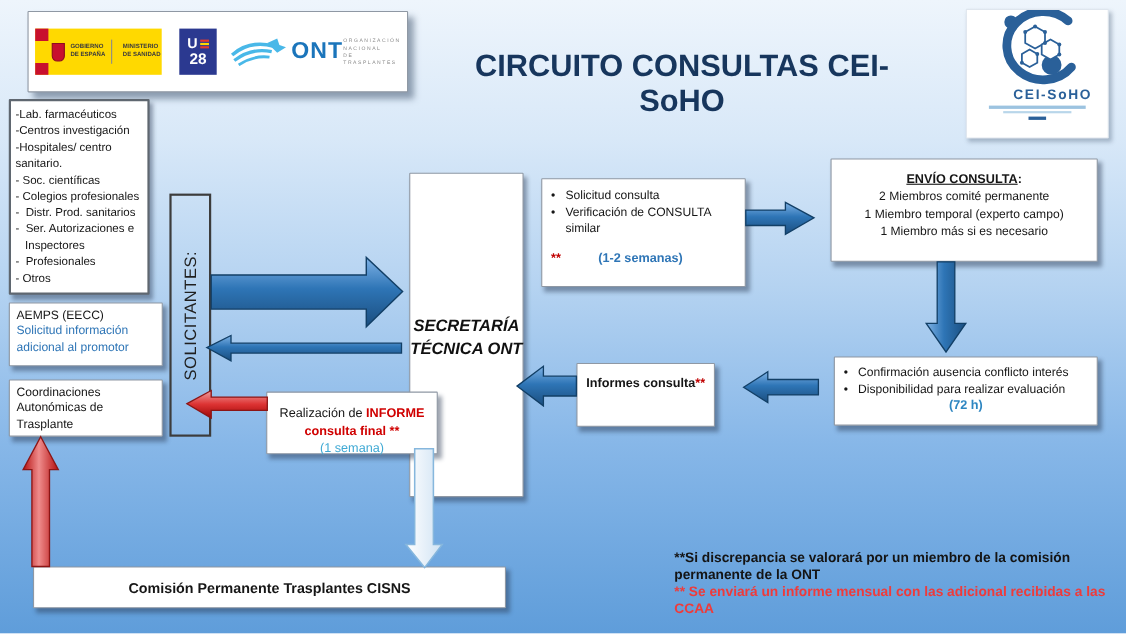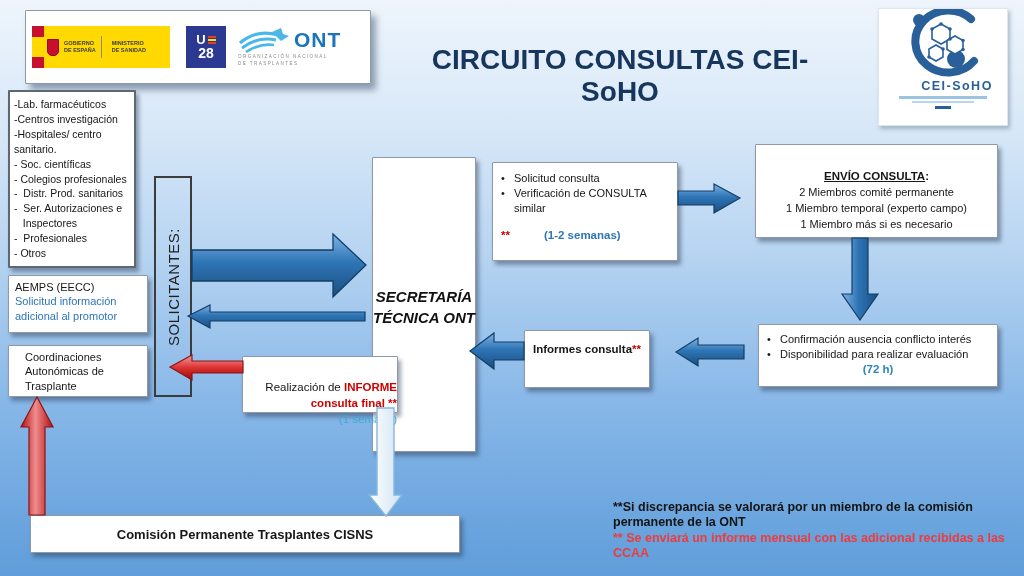--- a/index.html
+++ b/index.html
@@ -23,7 +23,7 @@
   .ue-u{font-size:13px;line-height:1;}
   .ue-bars span{display:block;width:8px;height:2px;margin:1px 0;}
   .ue-23{font-size:14px;line-height:1.05;}
-  .ont{margin-left:12px;display:flex;flex-direction:column;align-items:flex-start;}
+  .ont{margin-left:12px;display:flex;flex-direction:row;align-items:center;}
   .ont-row{display:flex;align-items:center;gap:4px;}
   .ont-name{font-size:21px;font-weight:bold;color:#1b75bb;letter-spacing:1px;}
   .ont-sub{font-size:4.6px;letter-spacing:1.4px;color:#8a8a8a;text-align:left;line-height:1.5;margin-top:1px;}

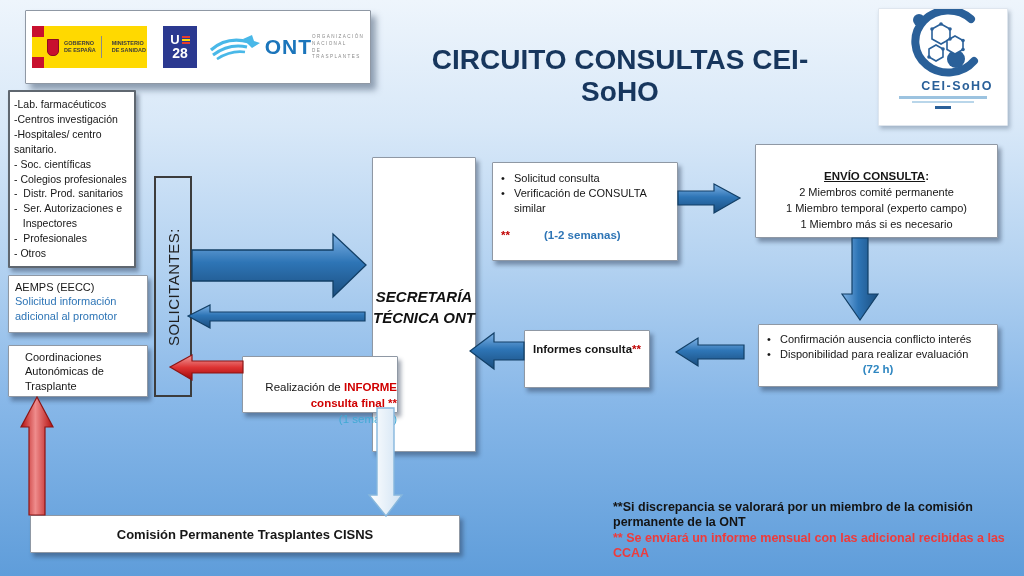--- a/index.html
+++ b/index.html
@@ -57,7 +57,7 @@
   .stars-row{margin-top:12px;font-size:11.5px;font-weight:bold;}
   .stars{color:#c00000;}
   .dur1{color:#2e75b6;margin-left:34px;}
-  .envio{left:755px;top:144px;width:243px;height:94px;padding-top:23px;text-align:center;font-size:11px;line-height:1.45;}
+  .envio{left:755px;top:144px;width:243px;height:94px;padding-top:10px;text-align:center;font-size:11px;line-height:1.45;}
   .envio .t{font-size:11.5px;font-weight:bold;}
   .envio .t u{text-decoration:underline;}
   .confirm{left:758px;top:324px;width:240px;height:63px;padding:7px 8px 0 8px;font-size:11px;line-height:1.35;}

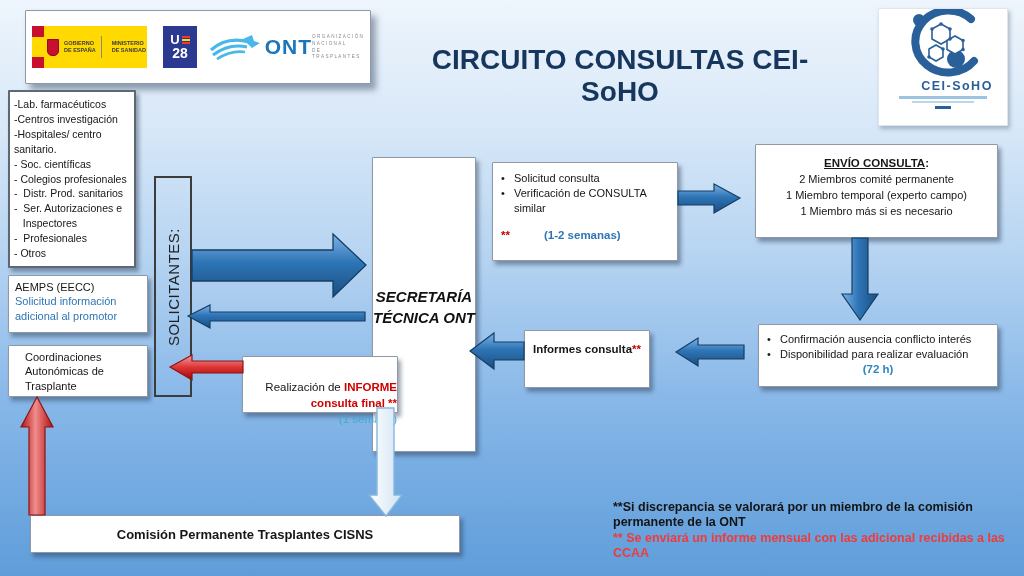--- a/index.html
+++ b/index.html
@@ -42,7 +42,7 @@
   .list-box div{white-space:pre;}
   .aemps{left:8px;top:275px;width:140px;height:58px;padding:4px 6px;font-size:11px;line-height:1.3;}
   .aemps .sub{color:#2e75b6;}
-  .coord{left:8px;top:345px;width:140px;height:52px;padding:4px 16px;font-size:11px;line-height:1.3;}
+  .coord{left:8px;top:345px;width:140px;height:52px;padding:4px 6px;font-size:11px;line-height:1.3;}
   .frame{position:absolute;left:154px;top:176px;width:38px;height:221px;border:2px solid #3c3c3c;
     box-sizing:border-box;display:flex;align-items:center;justify-content:center;}
   .vlabel{writing-mode:vertical-rl;transform:rotate(180deg);font-size:15px;font-weight:500;color:#1f1f1f;letter-spacing:.5px;}

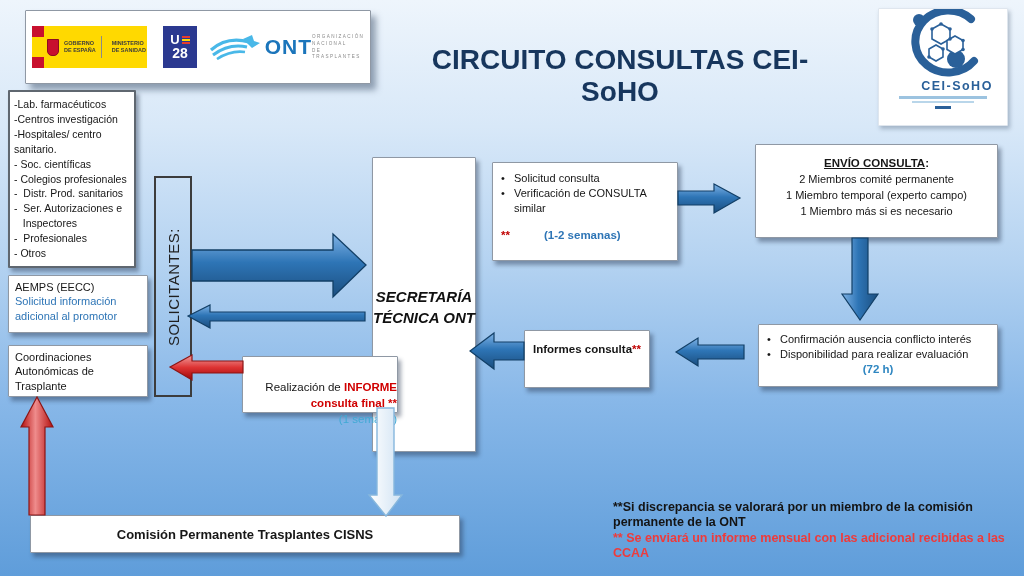--- a/index.html
+++ b/index.html
@@ -64,7 +64,7 @@
   .dur2{text-align:center;font-weight:bold;color:#2e86c1;font-size:11.5px;}
   .informes{left:524px;top:330px;width:126px;height:58px;text-align:center;padding-top:12px;
     font-size:11.5px;font-weight:bold;}
-  .realiz{left:242px;top:356px;width:156px;height:57px;text-align:right;padding-top:22px;font-size:11.5px;line-height:1.4;}
+  .realiz{left:242px;top:356px;width:156px;height:57px;text-align:center;padding-top:11px;font-size:11.5px;line-height:1.4;}
   .red{color:#d00000;font-weight:bold;}
   .dur3{color:#3fa9d4;}
   .comision{left:30px;top:515px;width:430px;height:38px;text-align:center;padding-top:11px;

